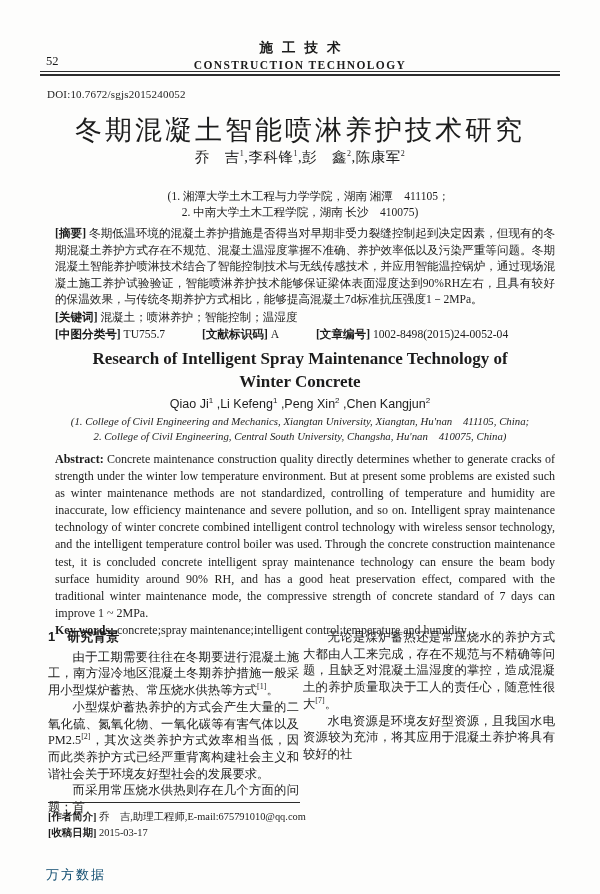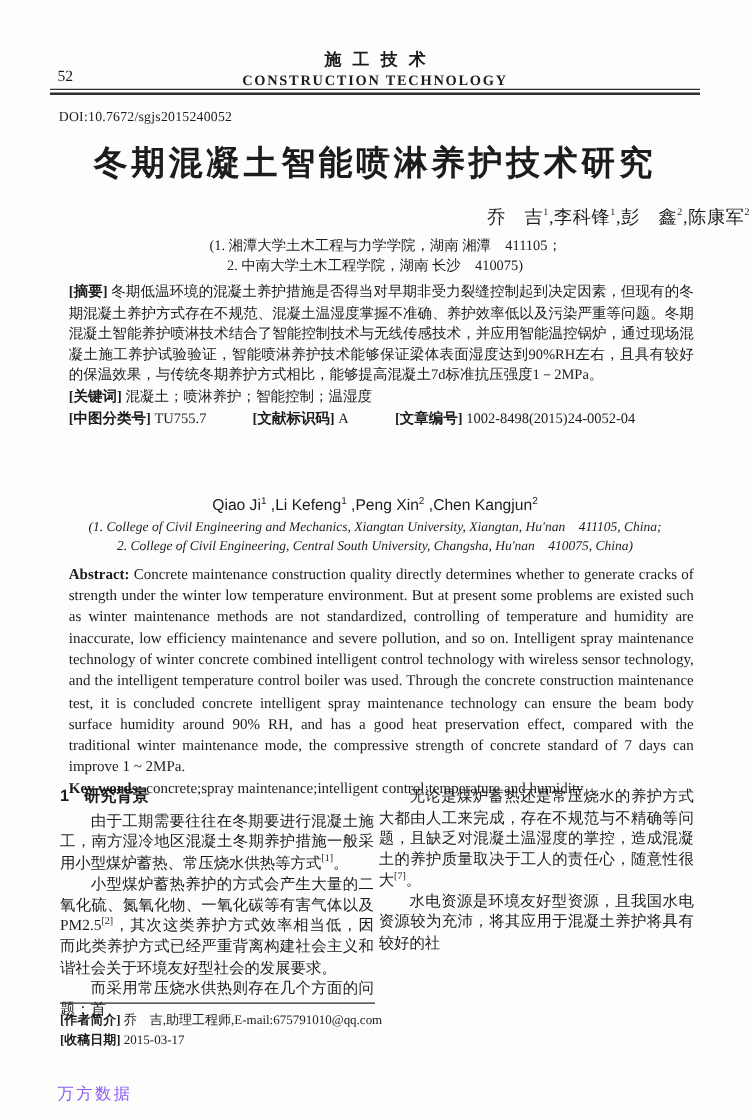--- a/index.html
+++ b/index.html
@@ -26,7 +26,7 @@
   .doi{left:47px; top:88px; font-size:11px; letter-spacing:0.2px;}
 
   
-  .title-cn{top:112px; font-size:27px; font-weight:700; letter-spacing:3px;}
+  .title-cn{top:112px; font-size:27px; font-weight:400; letter-spacing:3px;}
   .authors-cn{top:164px; font-size:14.5px; letter-spacing:0.5px;text-align:right;}
   .affil-cn-1{top:189px; font-size:11.5px;padding-left:17px;}
   .affil-cn-2{top:205px; font-size:11.5px;}

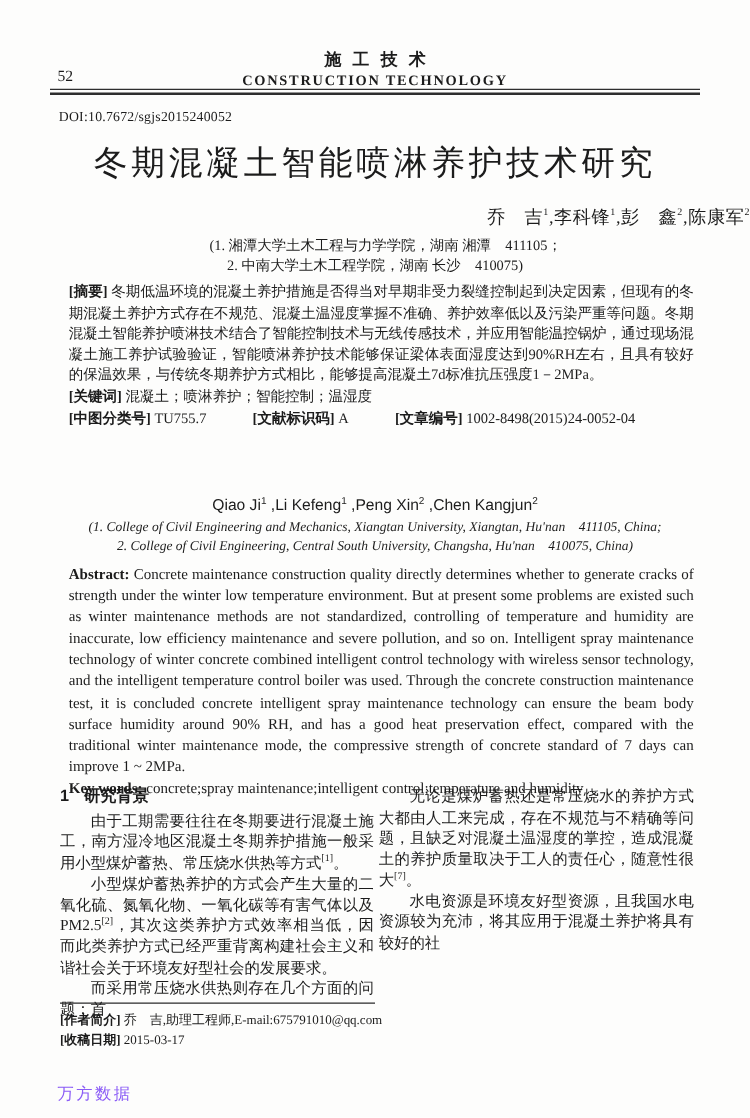--- a/index.html
+++ b/index.html
@@ -27,7 +27,7 @@
 
   
   .title-cn{top:112px; font-size:27px; font-weight:400; letter-spacing:3px;}
-  .authors-cn{top:164px; font-size:14.5px; letter-spacing:0.5px;text-align:right;}
+  .authors-cn{top:148px; font-size:14.5px; letter-spacing:0.5px;}
   .affil-cn-1{top:189px; font-size:11.5px;padding-left:17px;}
   .affil-cn-2{top:205px; font-size:11.5px;}
 

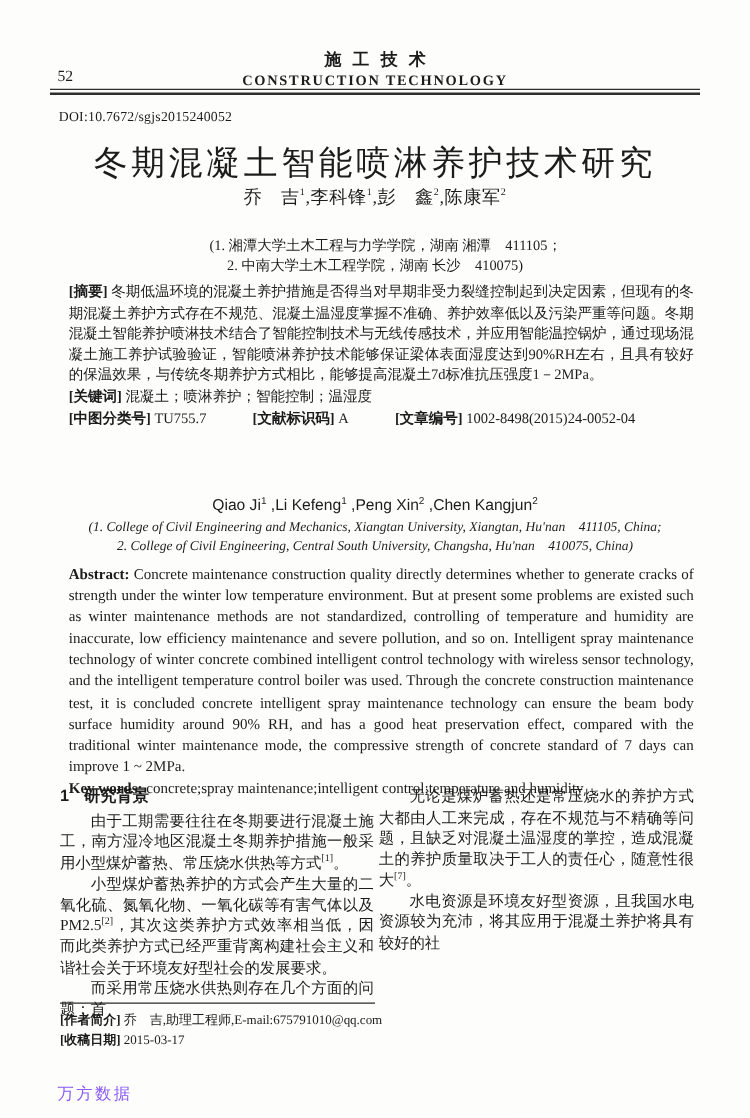--- a/index.html
+++ b/index.html
@@ -106,6 +106,10 @@
     </span>
   </div>
 
+  <div class="abs ctr title-en">
+    <div>Research of Intelligent Spray Maintenance Technology of</div>
+    <div>Winter Concrete</div>
+  </div>
   <div class="abs ctr authors-en"><span>Qiao Ji</span><sup>1</sup> ,<span>Li Kefeng</span><sup>1</sup> ,<span>Peng Xin</span><sup>2</sup> ,<span>Chen Kangjun</span><sup>2</sup></div>
   <div class="abs ctr affil-en-1">(1. College of Civil Engineering and Mechanics, Xiangtan University, Xiangtan, Hu'nan　411105, China;</div>
   <div class="abs ctr affil-en-2">2. College of Civil Engineering, Central South University, Changsha, Hu'nan　410075, China)</div>

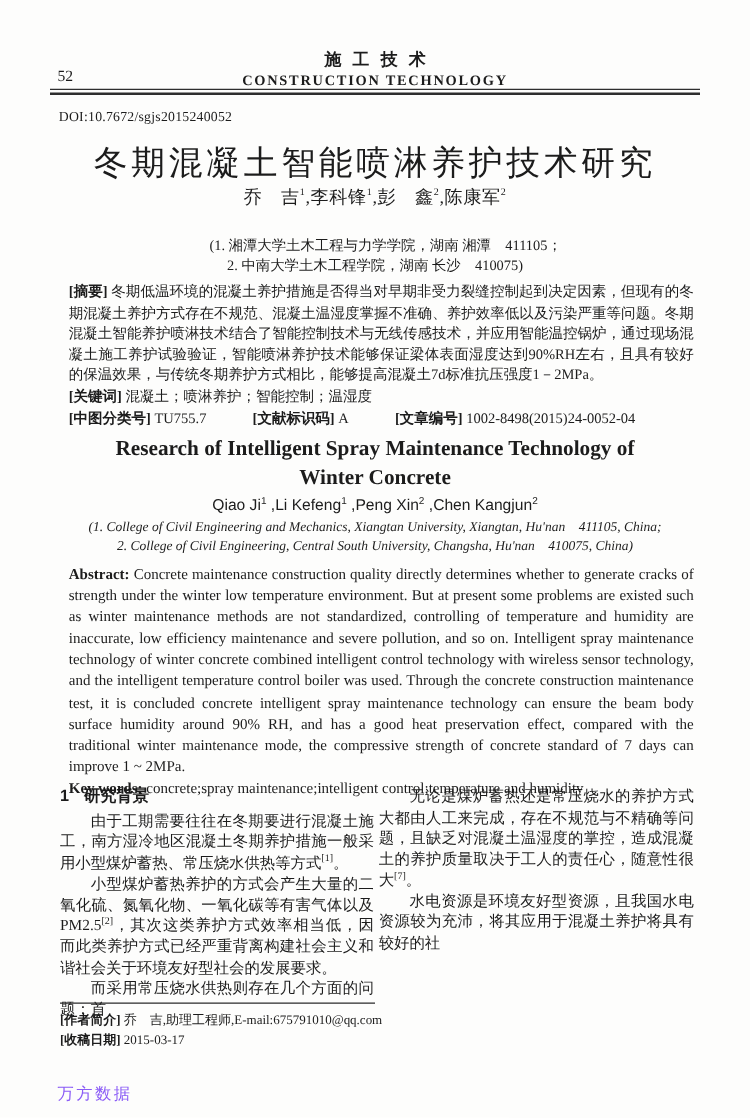--- a/index.html
+++ b/index.html
@@ -61,7 +61,7 @@
   
   .watermark{left:224px; top:835px; font-size:31px; font-weight:600; letter-spacing:1px;
     color:#ee8147; font-family:"Liberation Sans", sans-serif; opacity:0.9; z-index:5;}
-  .provider{left:46px; top:866px; font-size:13px; color:#8b5cf6; letter-spacing:2px;}
+  .provider{left:46px; top:866px; font-size:13px; color:#0c4a6e; letter-spacing:2px;}
 </style>
 </head>
 <body>

